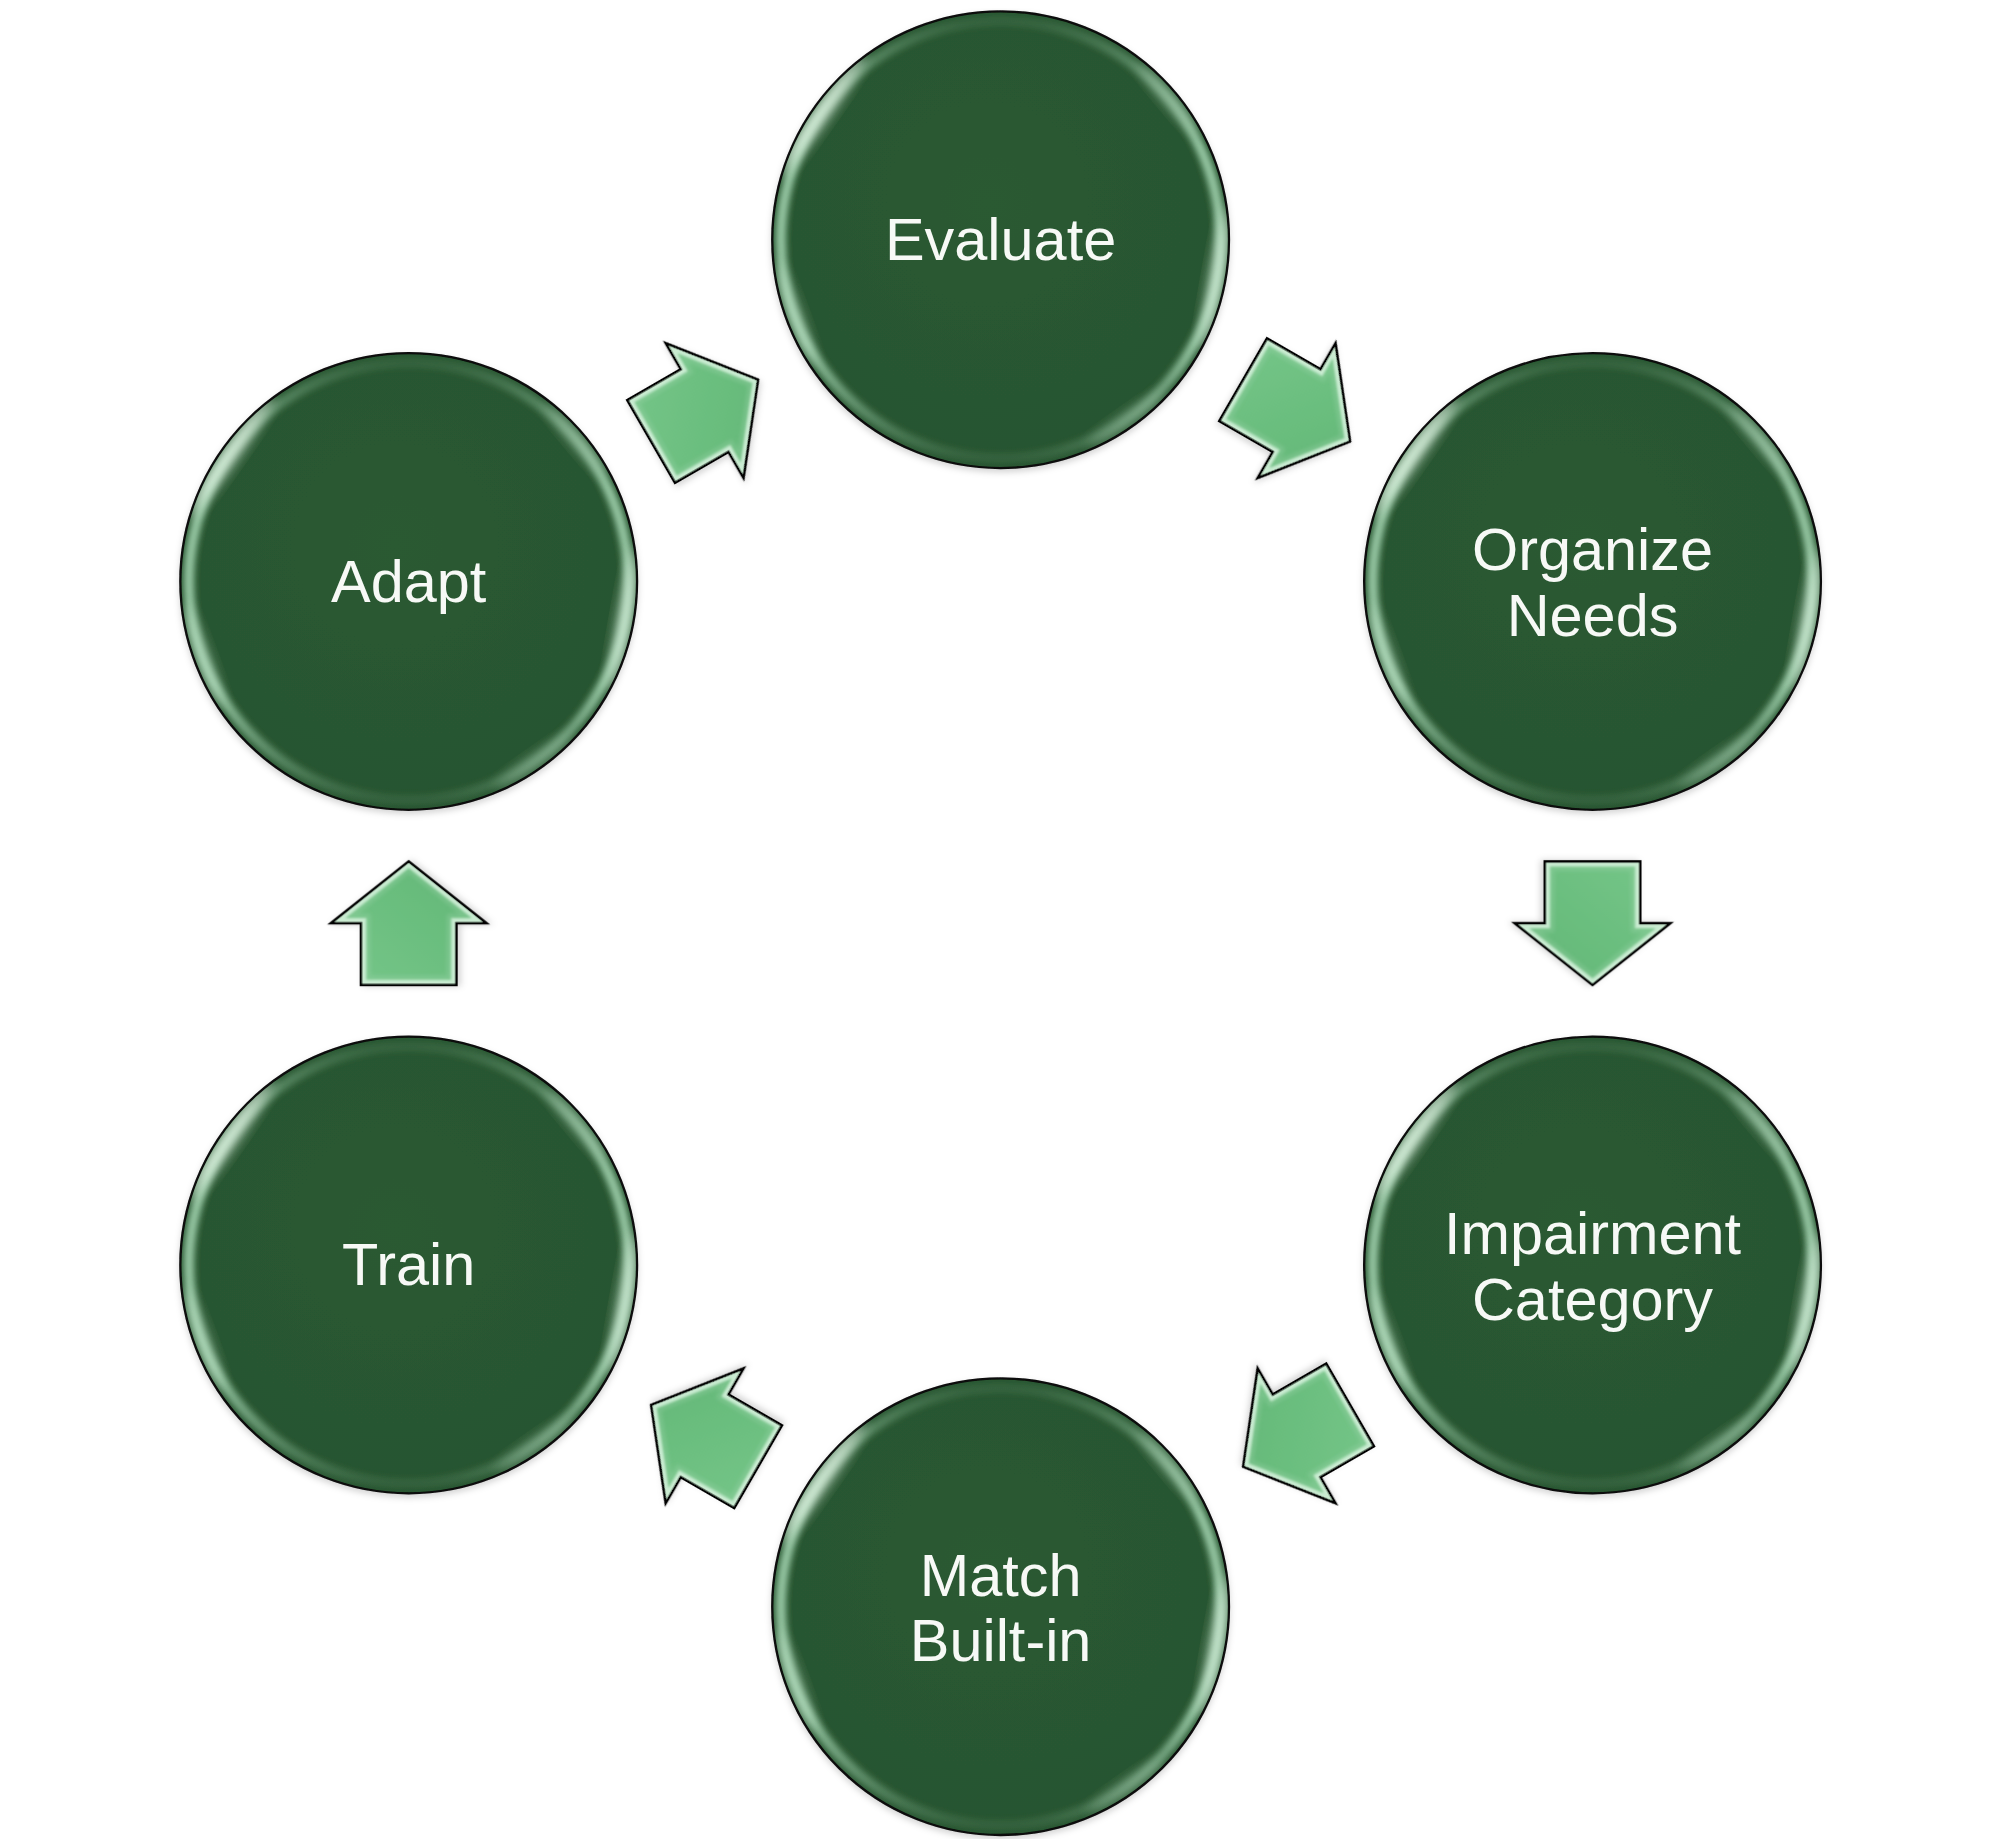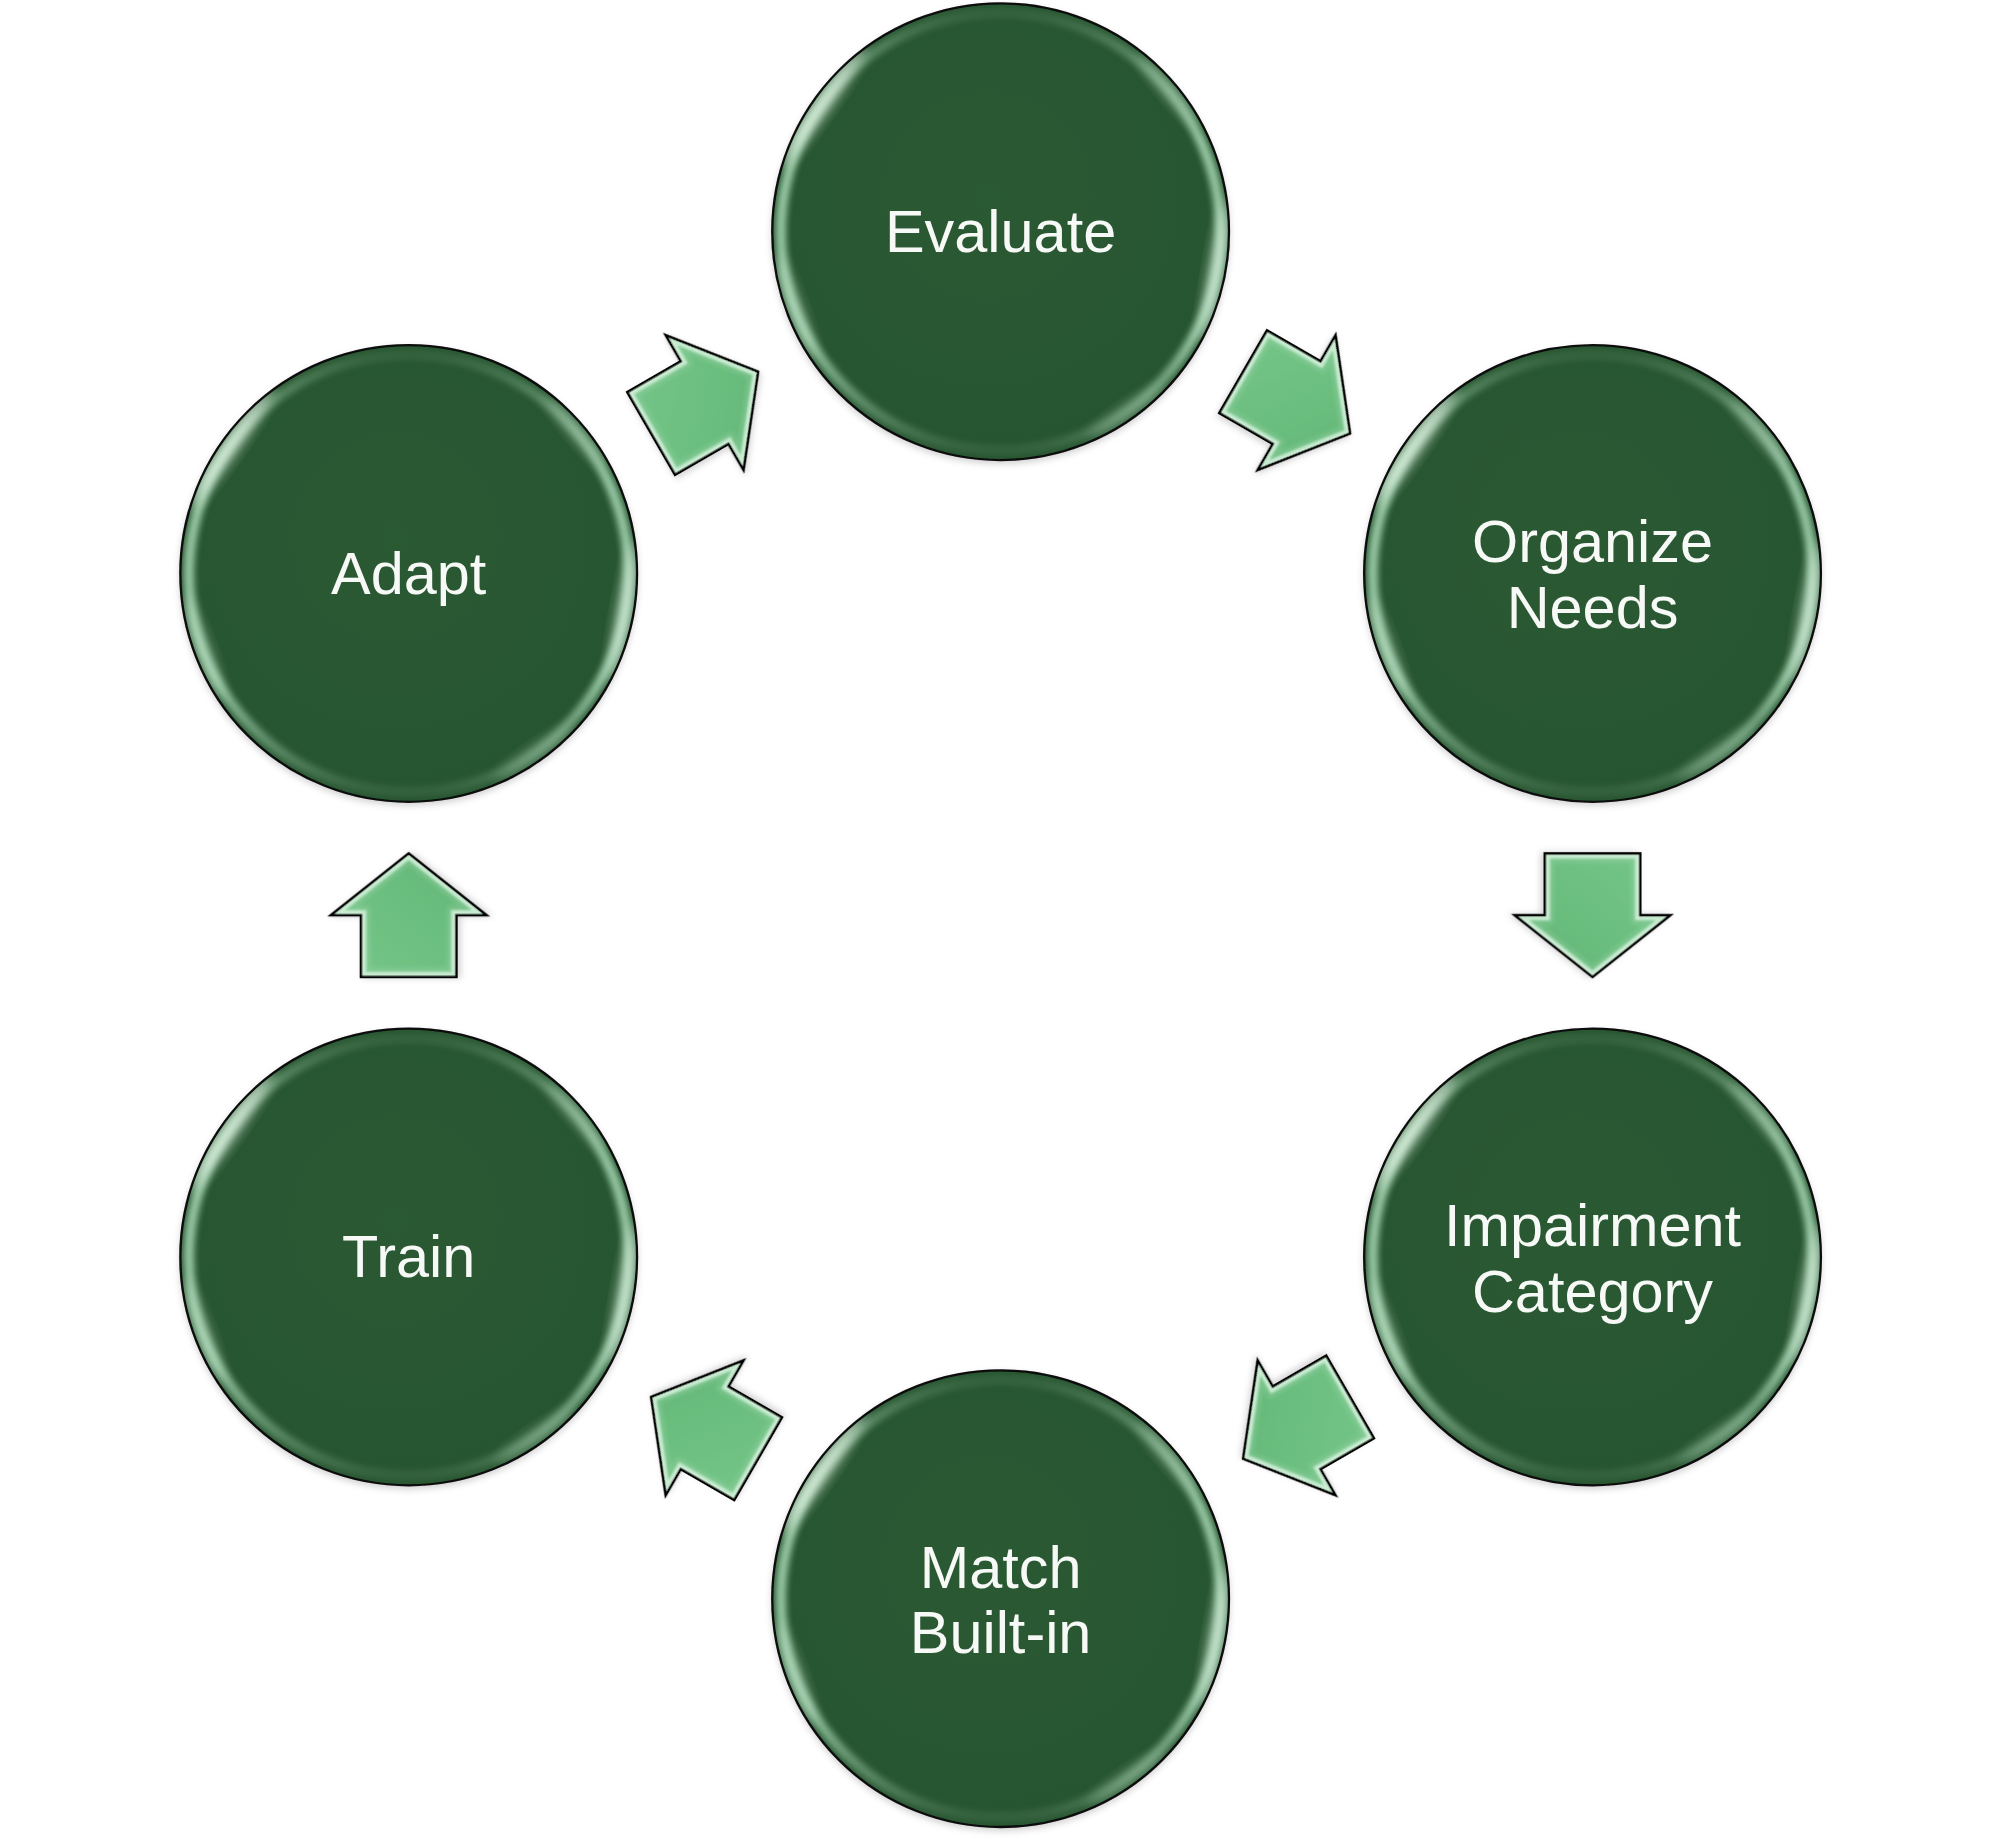--- a/index.html
+++ b/index.html
@@ -5,7 +5,7 @@
 <style>
 html,body{margin:0;padding:0;background:#ffffff;}
 body{width:2002px;height:1839px;overflow:hidden;font-family:"Liberation Sans",sans-serif;}
-#stage{position:absolute;left:0;top:0;width:2002px;height:1495px;}
+#stage{position:absolute;left:0;top:8px;width:2002px;height:1495px;}
 </style>
 </head>
 <body>

